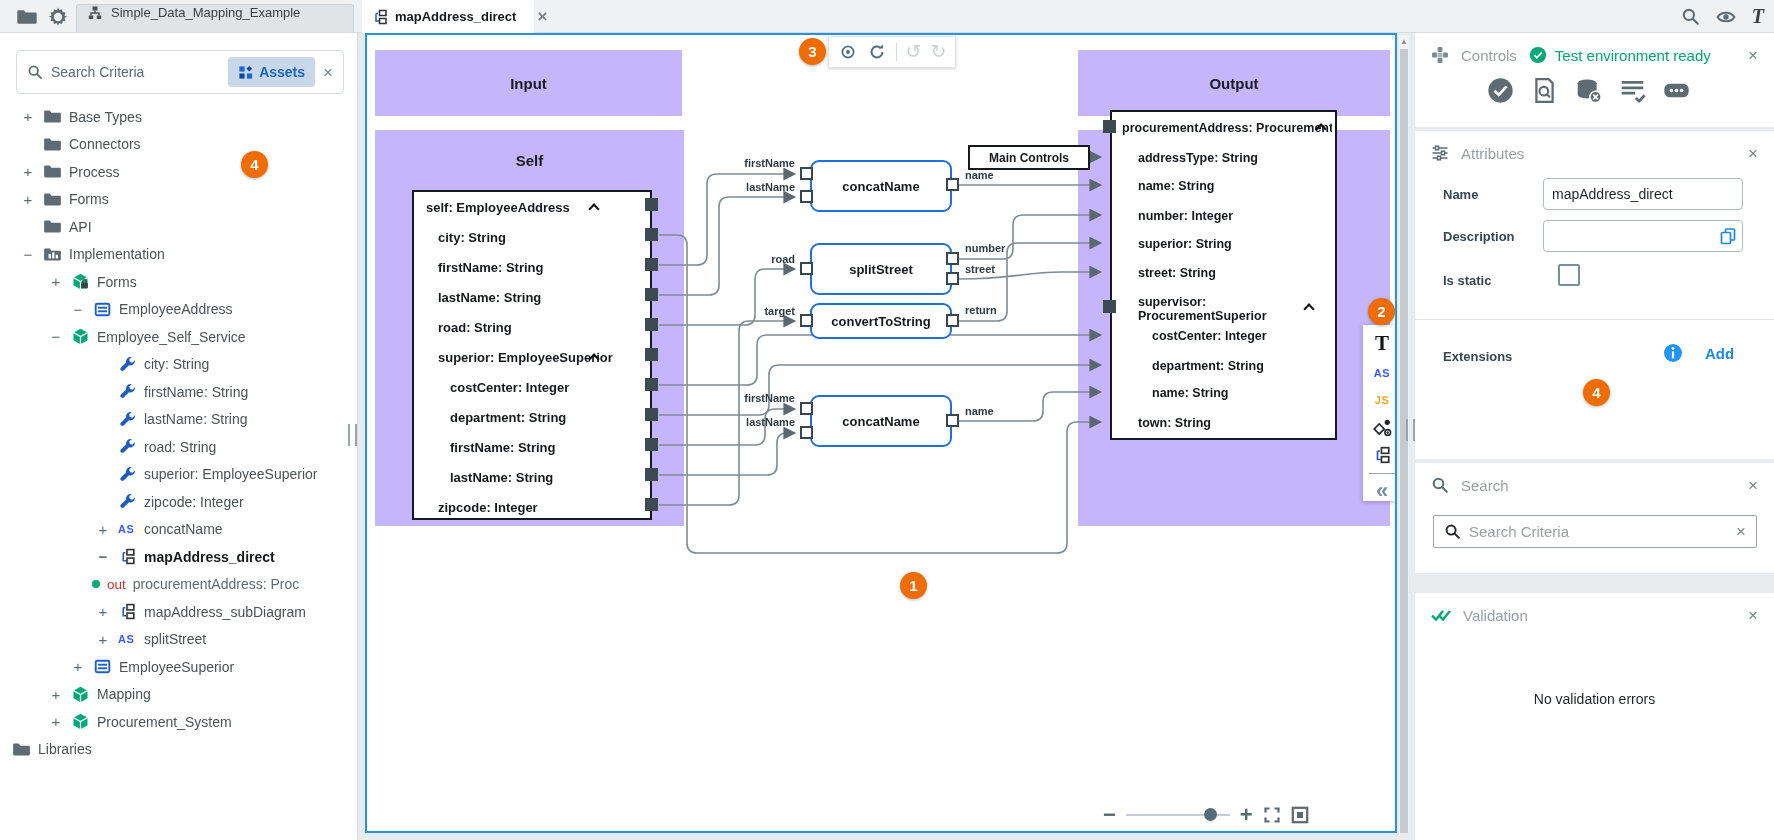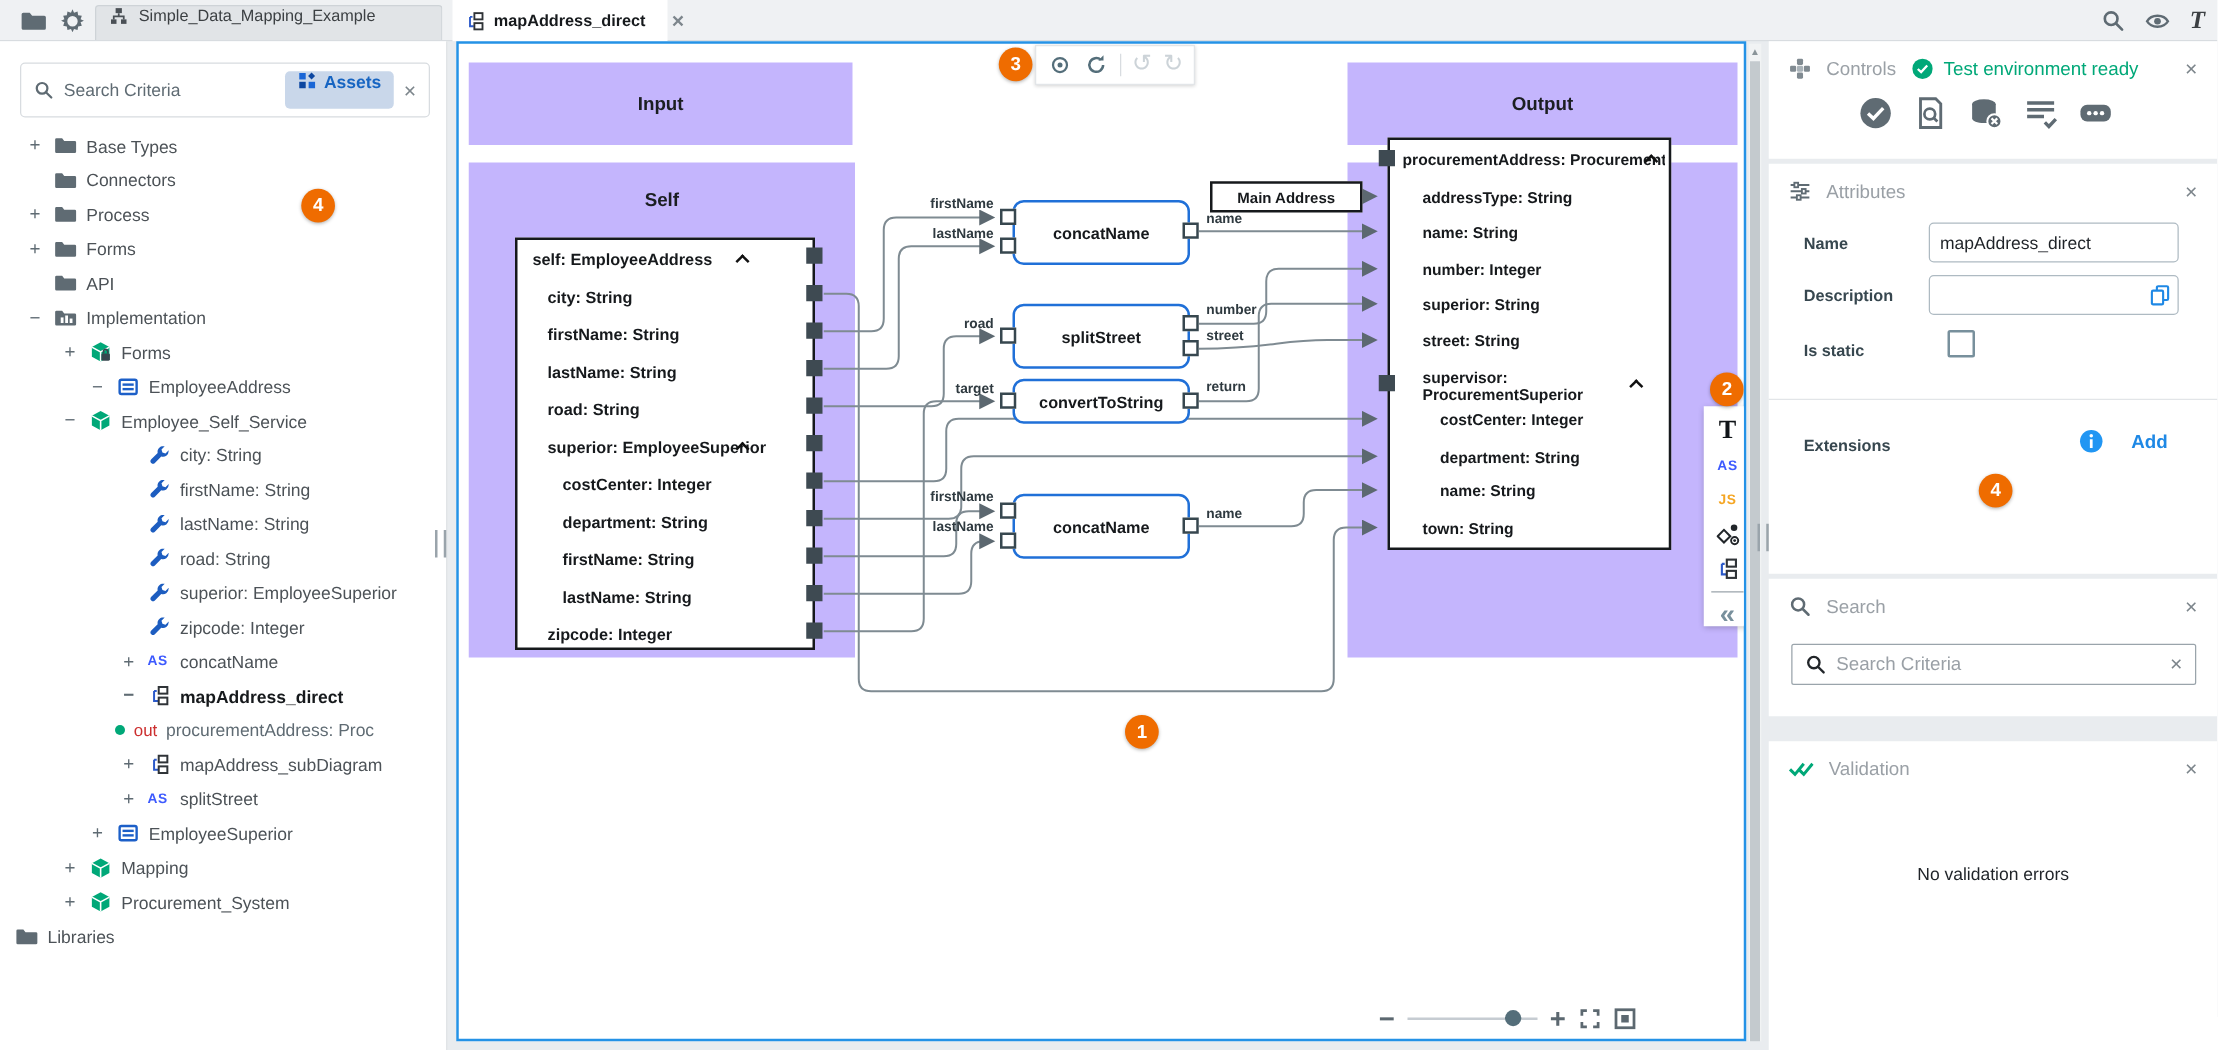--- a/index.html
+++ b/index.html
@@ -22,7 +22,7 @@
   .searchbox { position:absolute; left:16px; top:17px; width:328px; height:44px; border:1px solid #d8dce0; border-radius:4px; background:#fff; display:flex; align-items:center; padding:0 10px; gap:8px; }
   .searchbox input { flex:1; border:none; outline:none; font-size:14px; color:#3c4043; min-width:20px; background:transparent; }
   .searchbox input::placeholder { color:#5f6b73; }
-  .assets-chip { display:flex; gap:6px; background:#c9d7ea; border-radius:4px; height:30px; padding:0 10px; color:#1765c2; font-size:14px; font-weight:600; cursor:pointer; }
+  .assets-chip { display:flex; align-items:center; gap:6px; background:#c9d7ea; border-radius:4px; height:30px; padding:0 10px; color:#1765c2; font-size:14px; font-weight:600; cursor:pointer; }
   .tree { position:absolute; left:0; top:70px; width:358px; }
   .trow { display:flex; align-items:center; height:27.5px; gap:7px; font-size:14px; color:#4c5257; cursor:pointer; white-space:nowrap; overflow:hidden; }
   .trow.bold { font-weight:700; color:#16191c; }

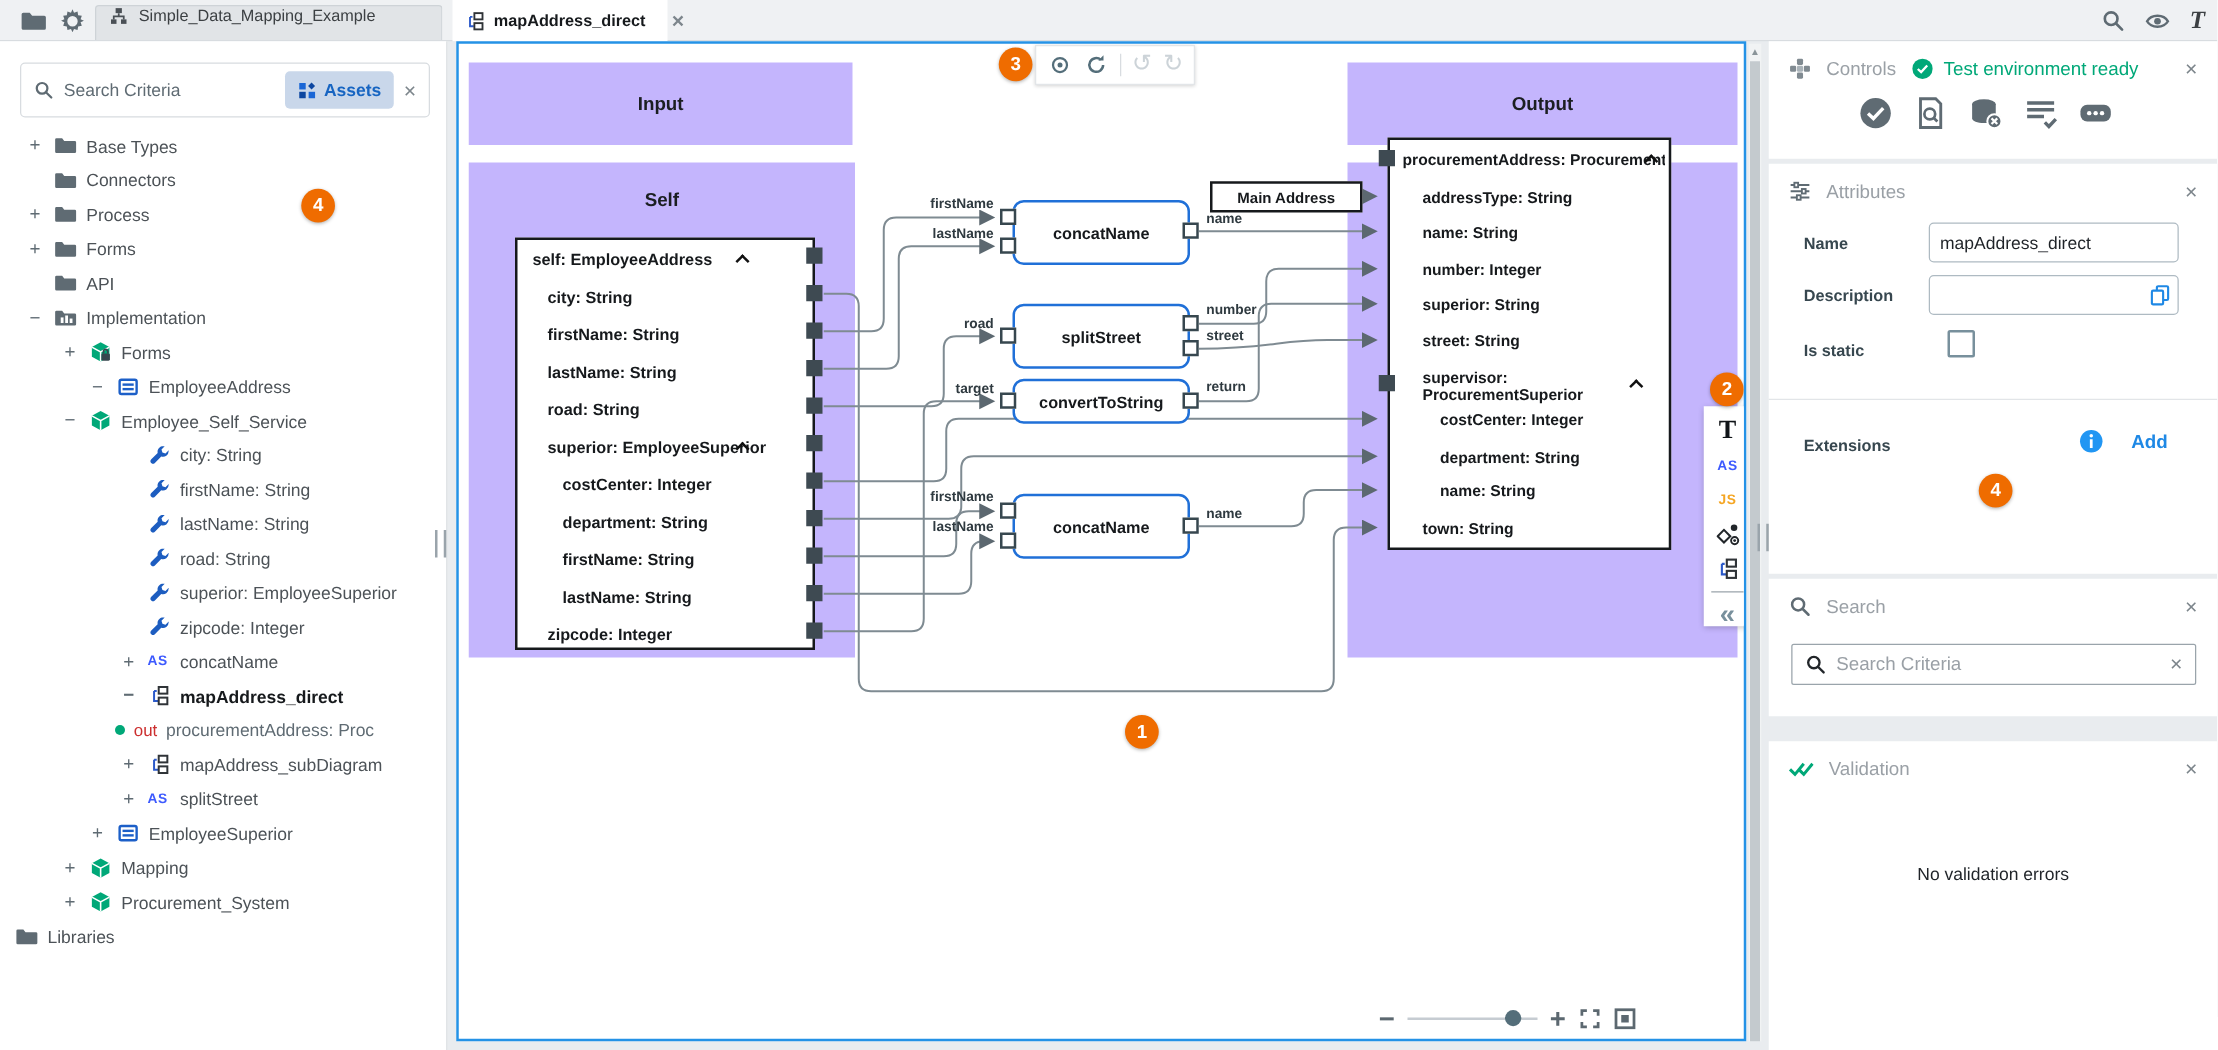--- a/index.html
+++ b/index.html
@@ -573,7 +573,7 @@
     <div class="wlabel r" style="left:350px;top:381px;width:78px">lastName</div>
     <div class="wlabel" style="left:598px;top:370px">name</div>
 
-    <div class="constbox" style="left:601px;top:110px;width:122px;height:25px">Main Address</div>
+    <div class="constbox" style="left:601px;top:110px;width:122px;height:25px">Main Controls</div>
 
     <div class="nodebox" style="left:743px;top:75px;width:227px;height:330px">
       <div class="o-row" style="left:10px;top:9px;width:210px;overflow:hidden">procurementAddress: ProcurementAddress</div>

